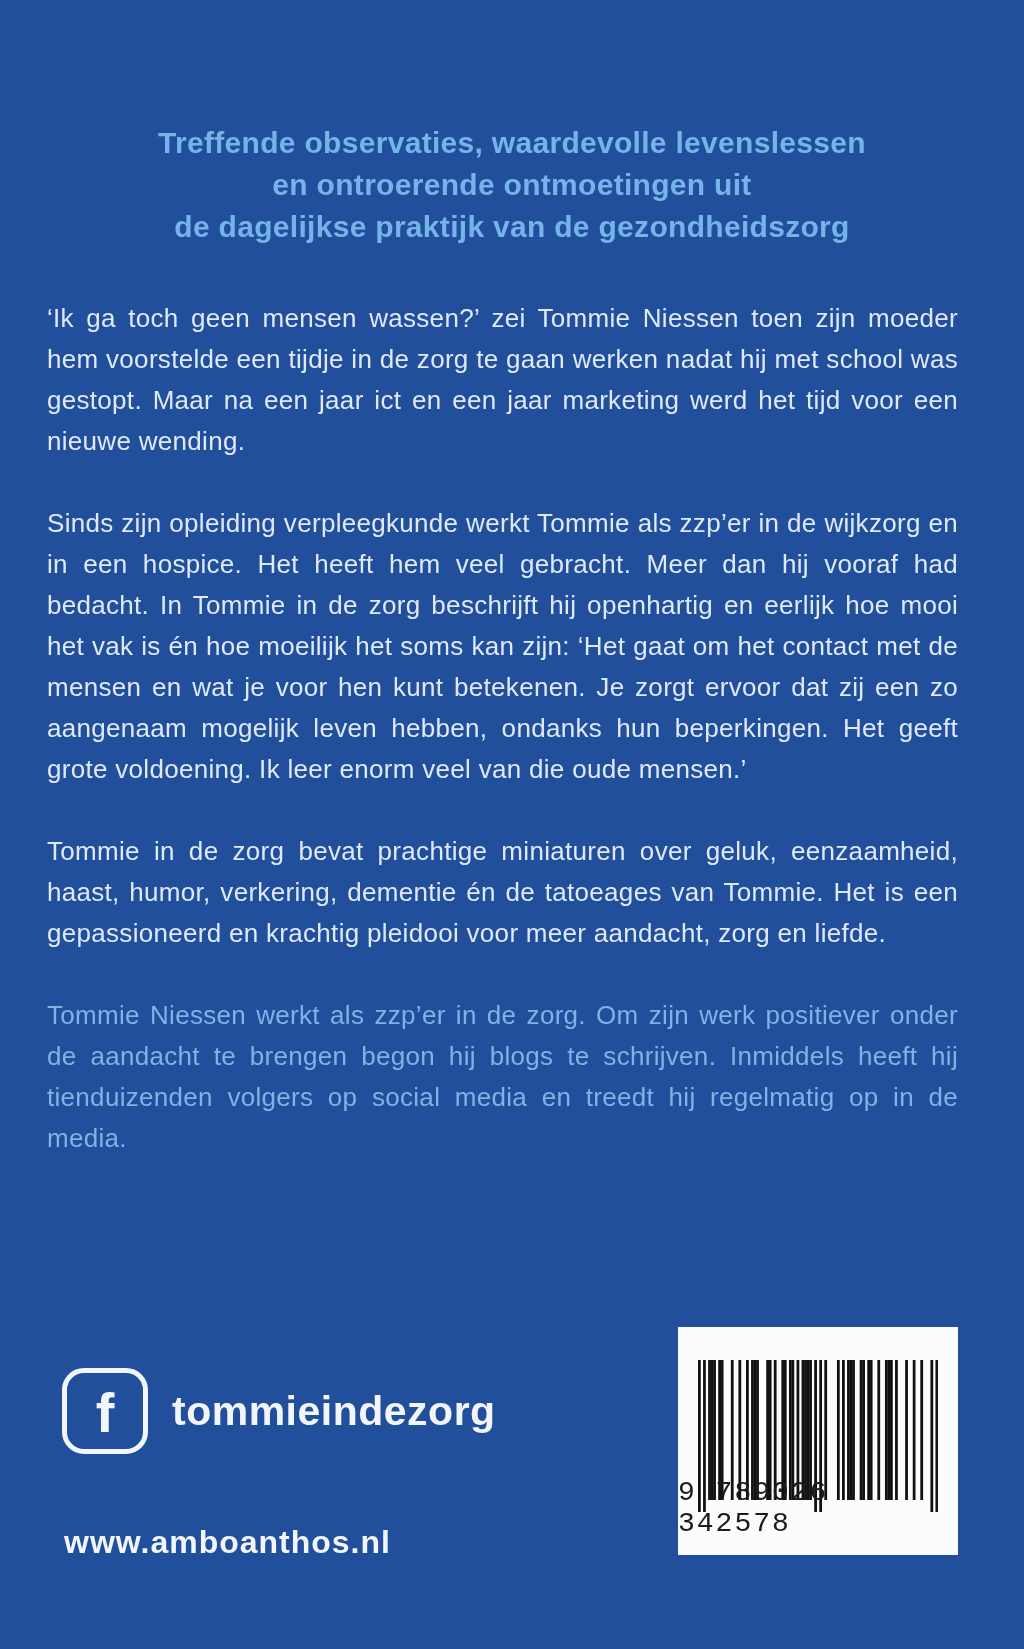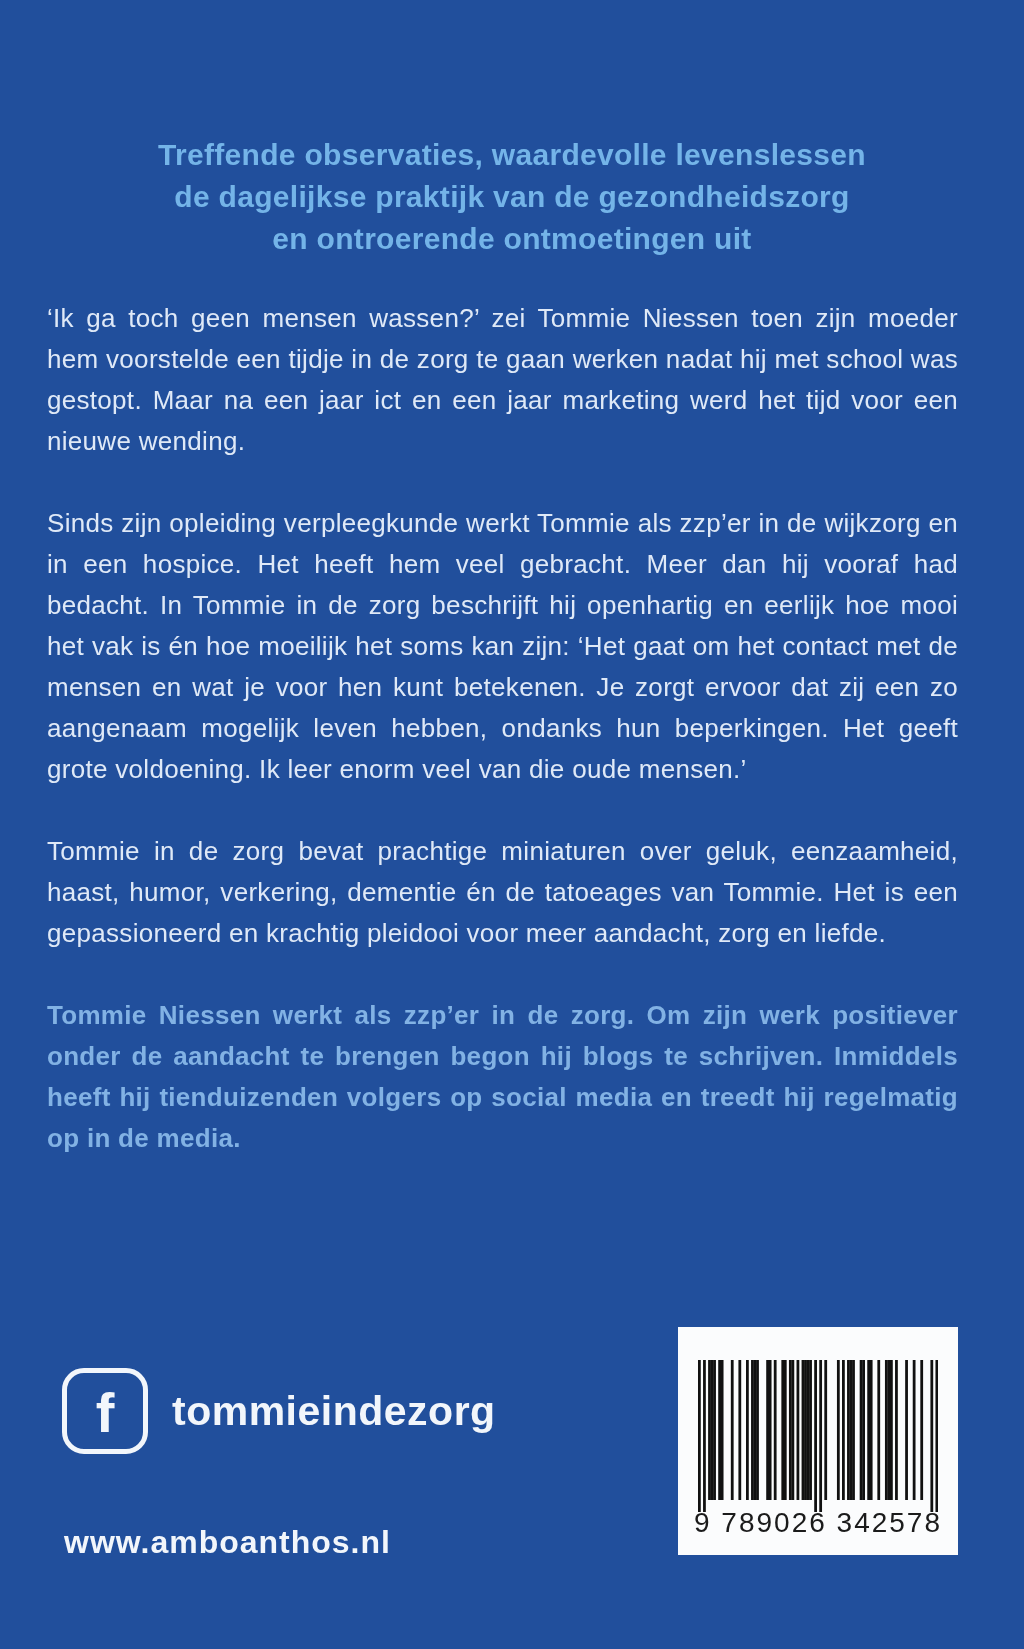--- a/index.html
+++ b/index.html
@@ -12,7 +12,7 @@
   }
   
   .tagline{
-    position:absolute;top:134px;left:0;width:100%;
+    position:absolute;top:122px;left:0;width:100%;
     text-align:center;
     color:#74b4e8;
     font-weight:bold;

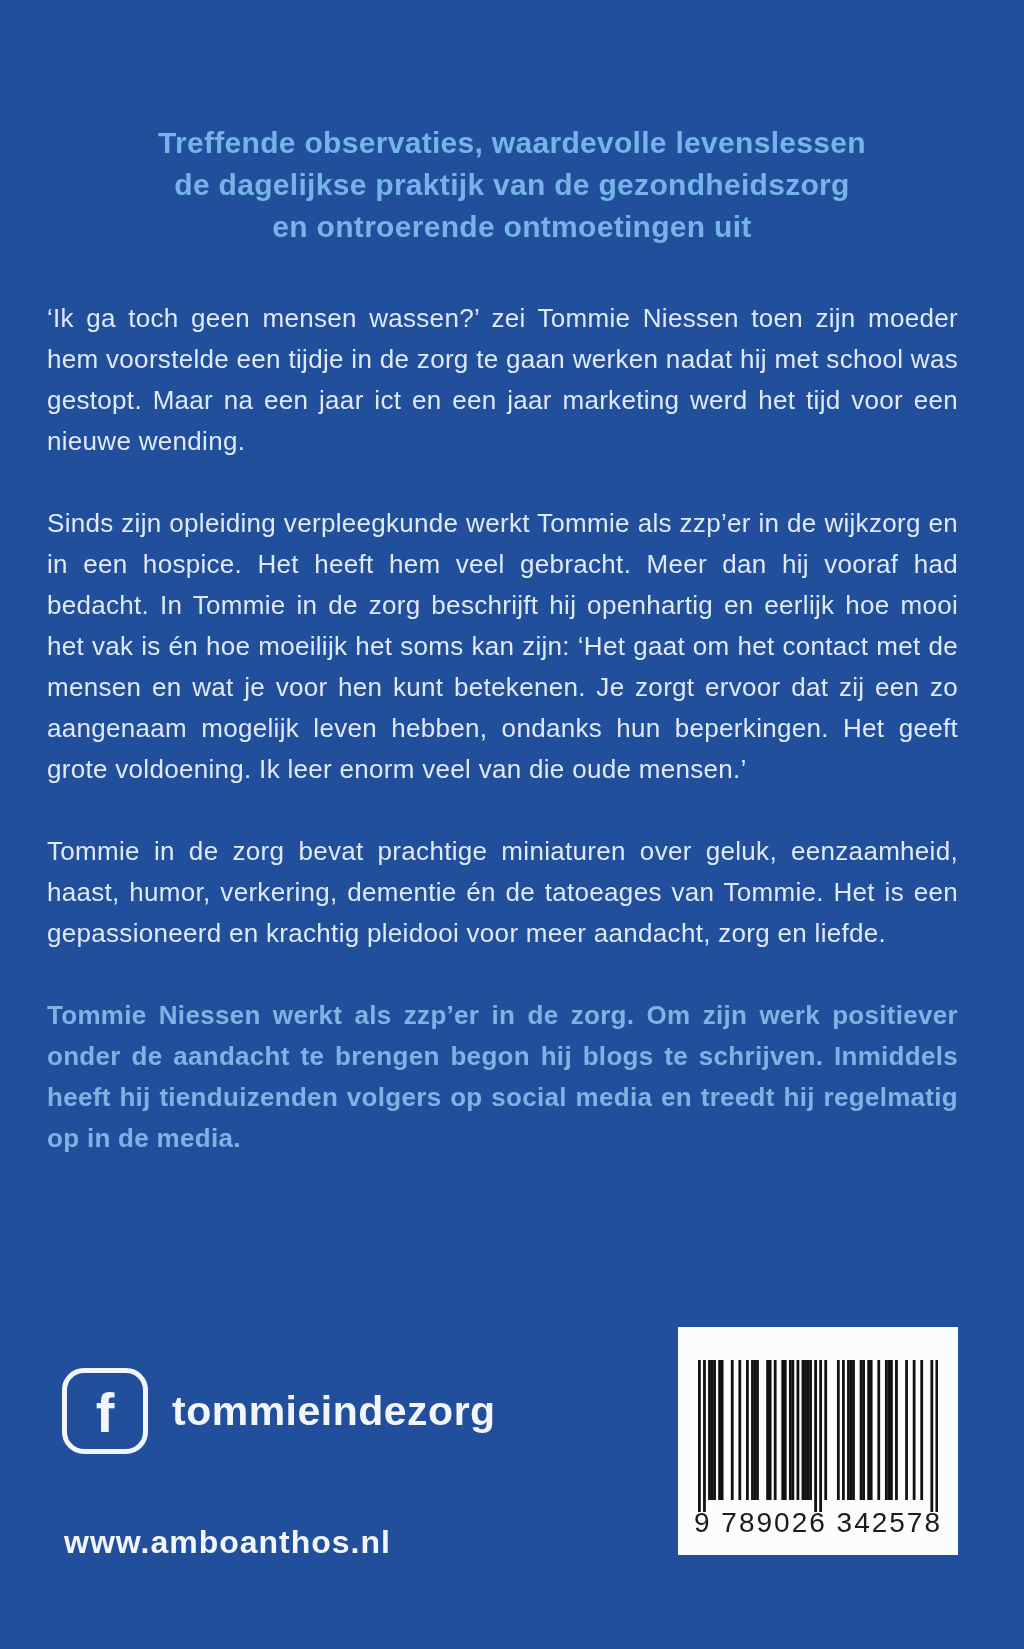--- a/index.html
+++ b/index.html
@@ -77,8 +77,8 @@
 
   <header class="tagline">
     <div>Treffende observaties, waardevolle levenslessen</div>
+    <div>en ontroerende ontmoetingen uit</div>
     <div>de dagelijkse praktijk van de gezondheidszorg</div>
-    <div>en ontroerende ontmoetingen uit</div>
   </header>
 
   <main class="blurb">

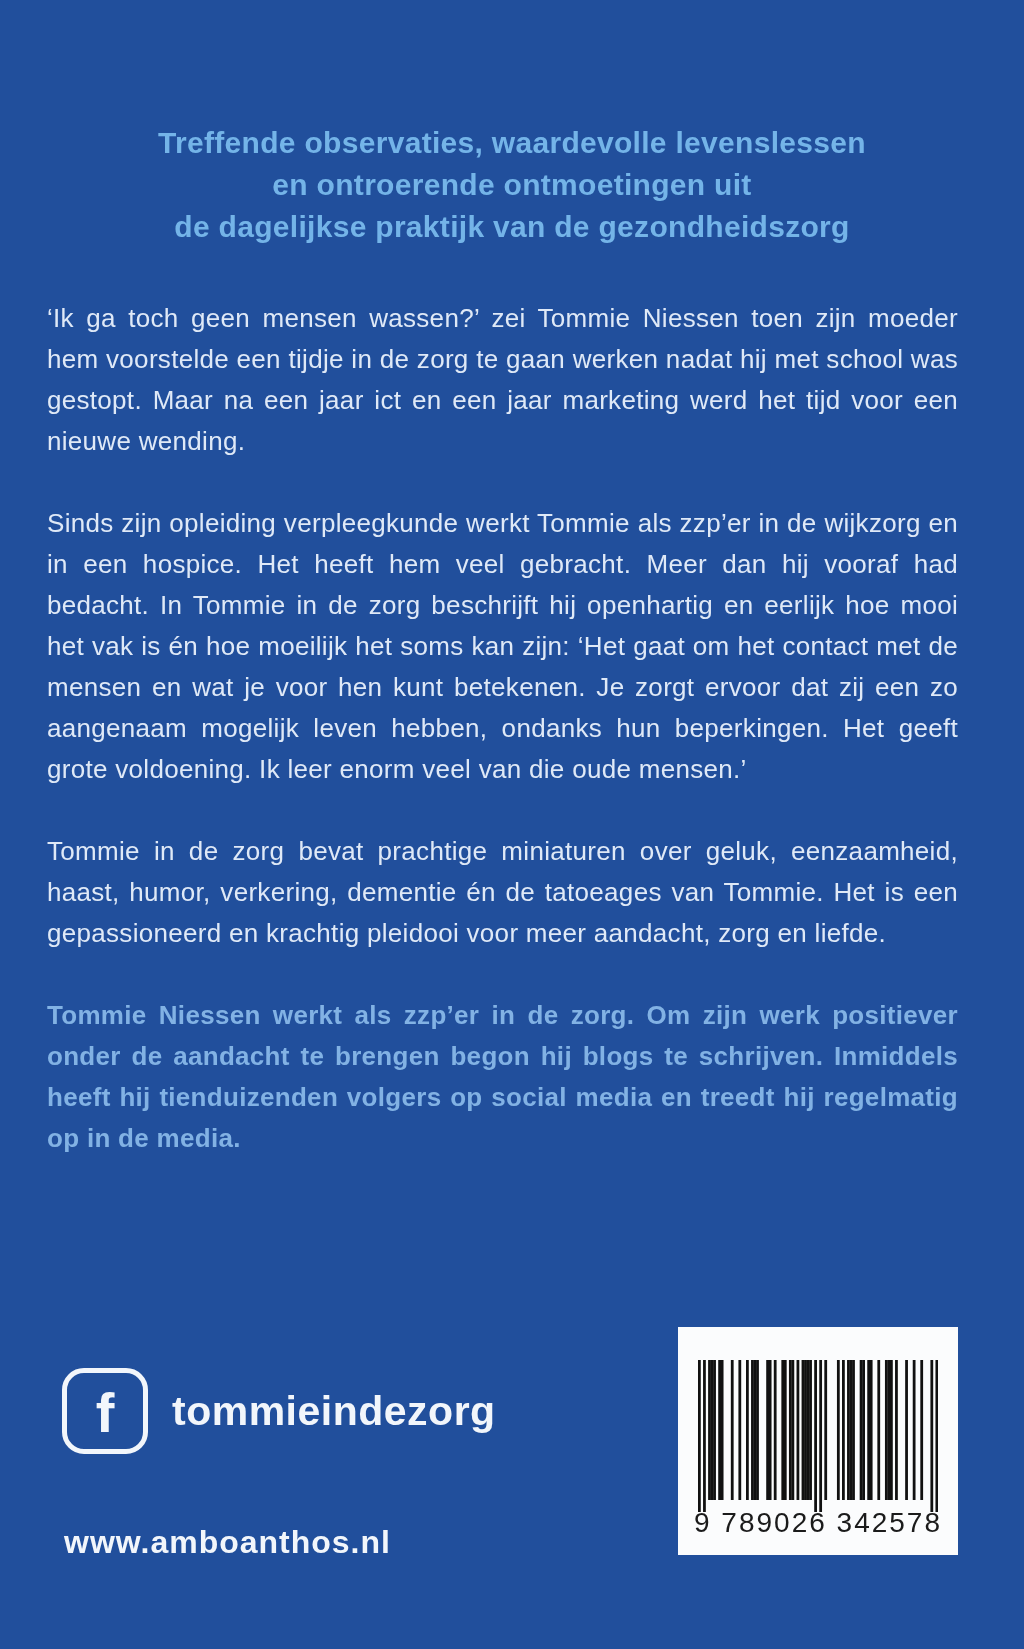--- a/index.html
+++ b/index.html
@@ -30,7 +30,7 @@
     letter-spacing:0.3px;
   }
   .blurb p{margin:0 0 41px 0;}
-  .blurb p.bio{color:#82b2e4;font-weight:bold;}
+  .blurb p.bio{color:#82b2e4;}
   .blurb .it{}
   
   .fb-row{

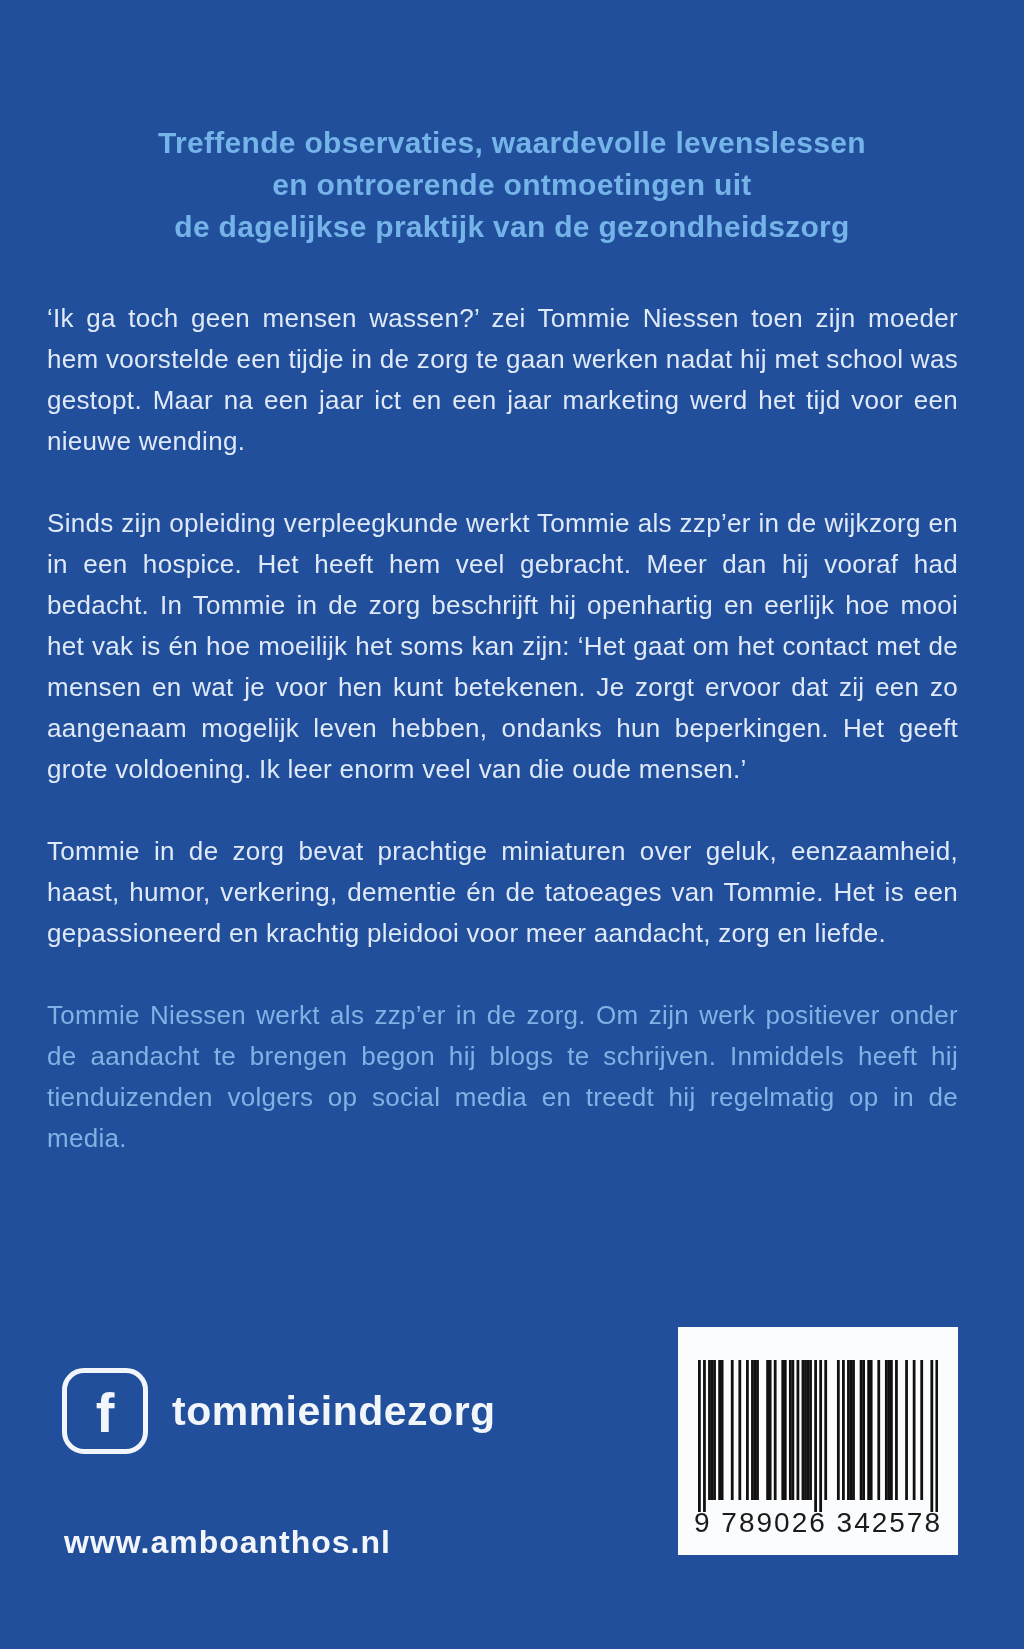--- a/index.html
+++ b/index.html
@@ -63,11 +63,10 @@
   .barcode-box svg{position:absolute;left:20px;top:33px;}
   .isbn{
     position:absolute;bottom:16px;left:0;width:100%;
-    text-align:center;
     color:#1b1b1b;
     font-size:28px;
     letter-spacing:2px;
-    font-family:Liberation Sans, sans-serif;
+    font-family:Liberation Mono, monospace;
   }
 </style>
 </head>

